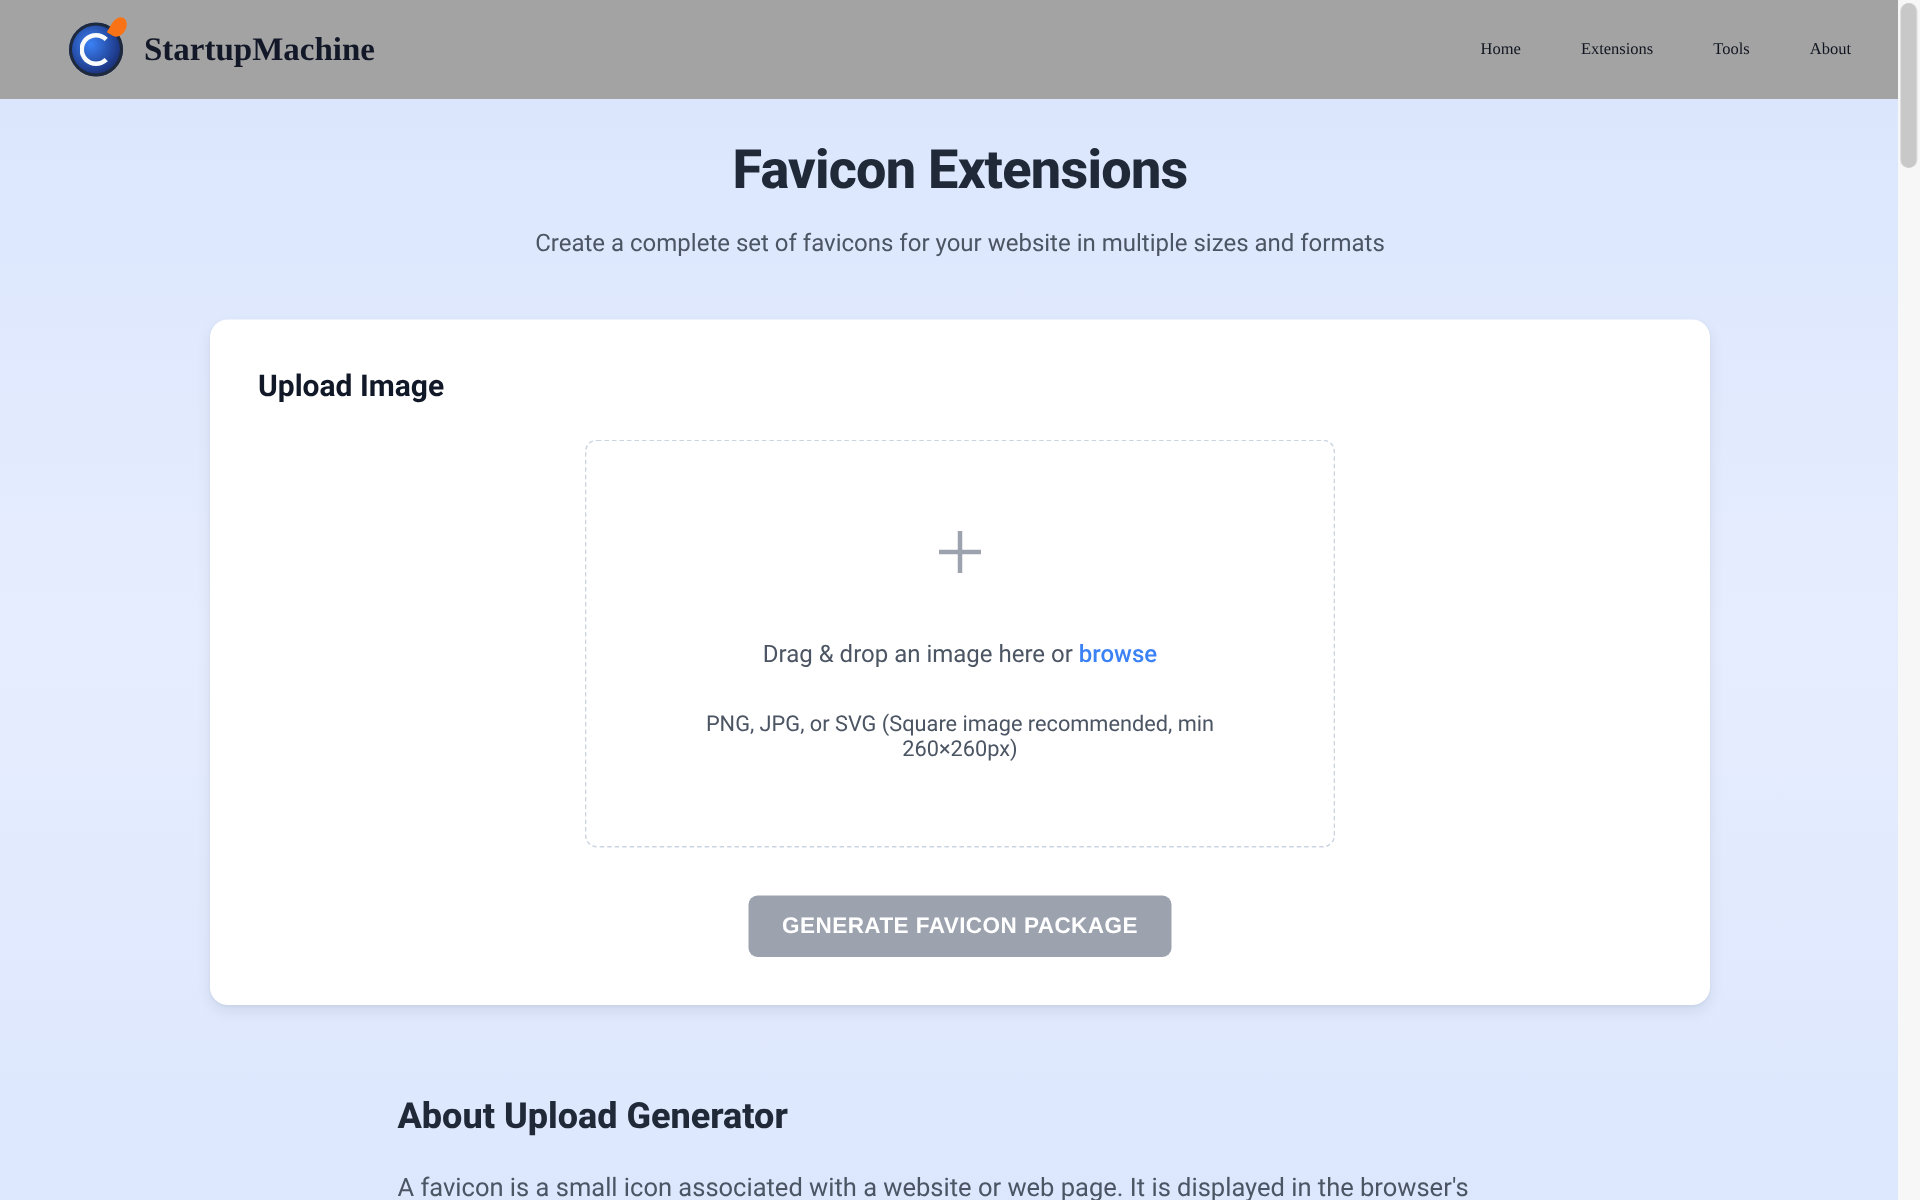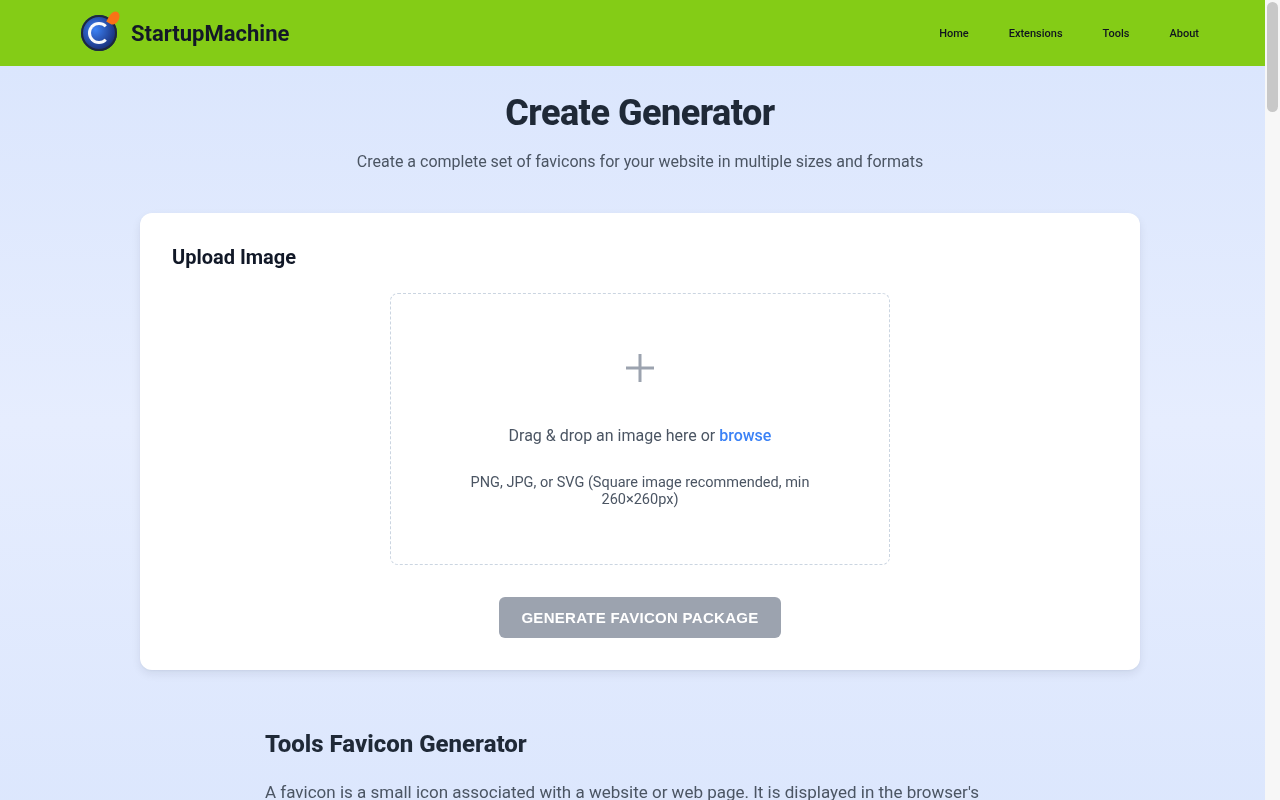--- a/index.html
+++ b/index.html
@@ -15,8 +15,9 @@
       align-items: center;
       justify-content: space-between;
       height: 66px;
-      padding: 0 81px;
-      background: #84cc16;
+      padding: 0 46px;
+      background: #a3a3a3;
+      font-family: Liberation Serif, serif;
     }
     .brand {
       display: flex;

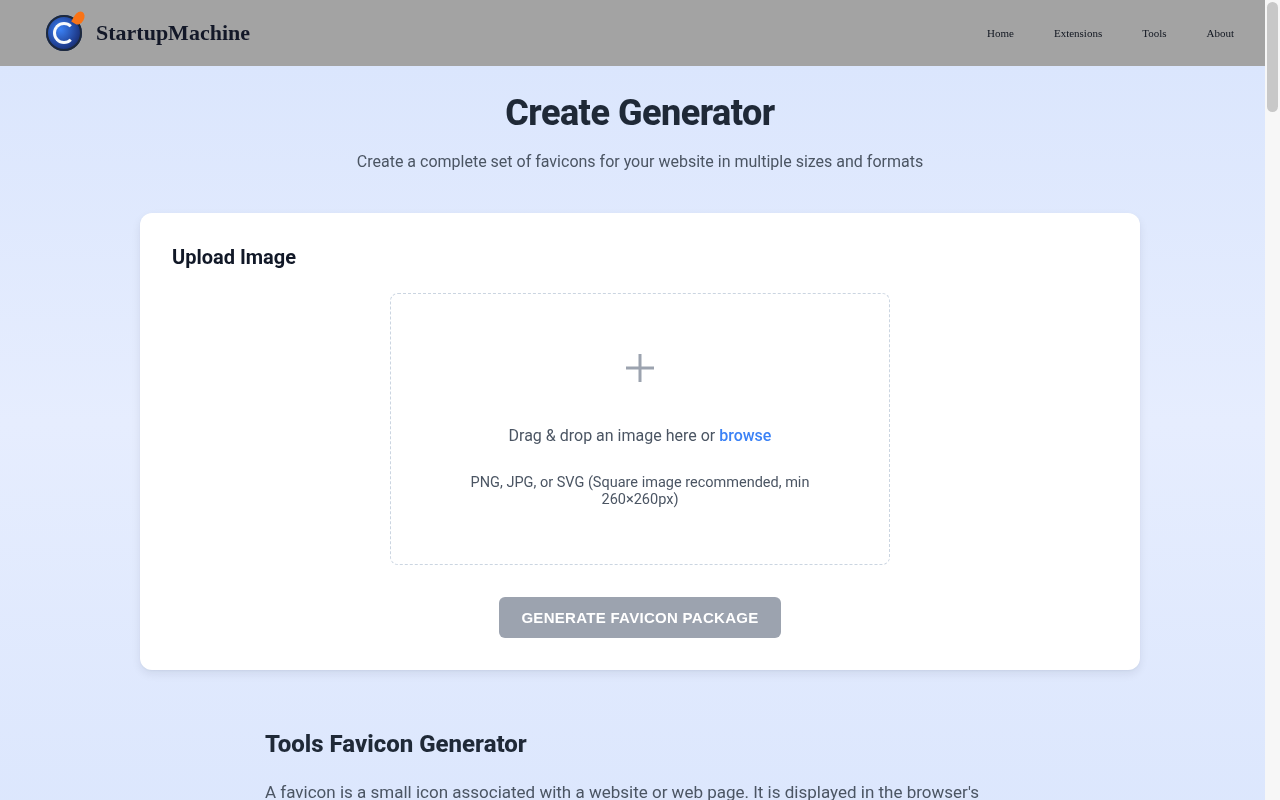--- a/index.html
+++ b/index.html
@@ -214,7 +214,7 @@
 </header>
 
 <section class="hero">
-  <h1 class="page-title">Create Generator</h1>
+  <h1 class="page-title">Favicon Extensions</h1>
   <p class="page-subtitle">Create a complete set of favicons for your website in multiple sizes and formats</p>
 </section>
 

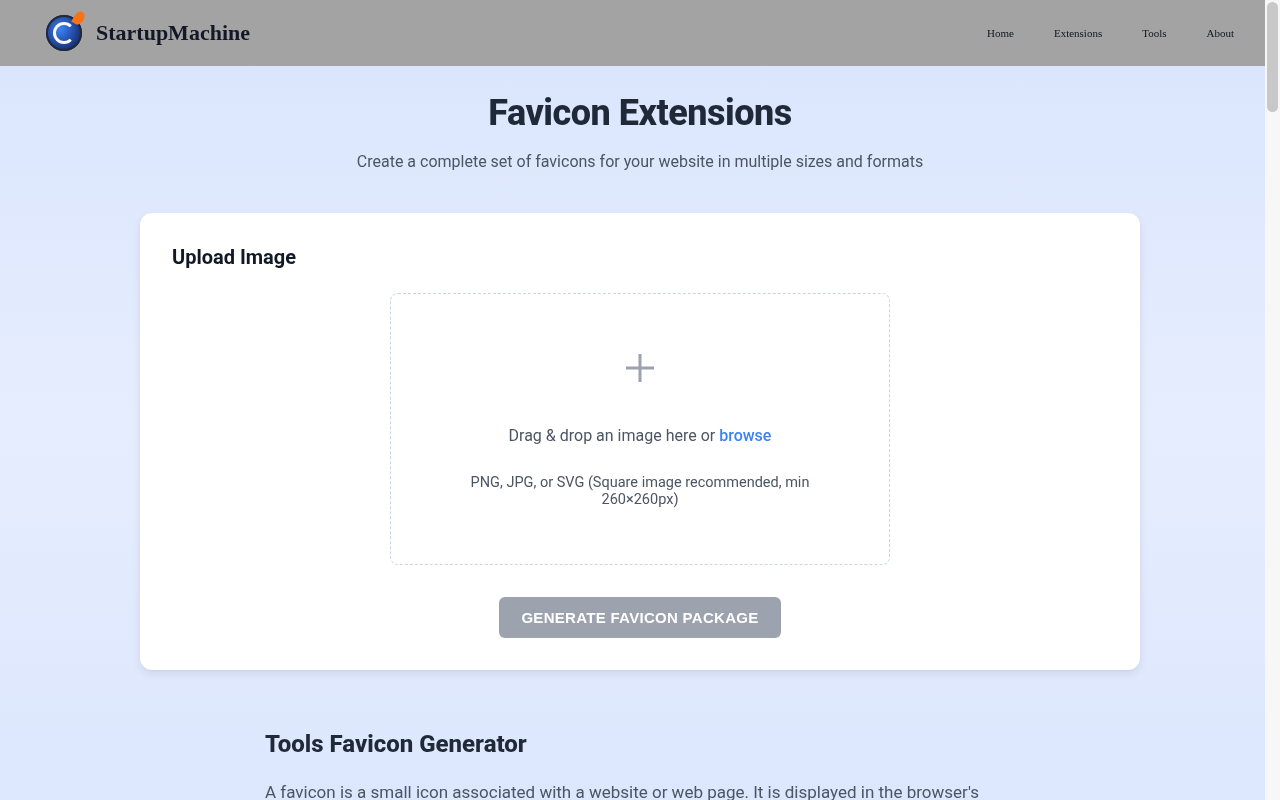--- a/index.html
+++ b/index.html
@@ -235,7 +235,7 @@
 </section>
 
 <section class="about">
-  <h2 class="about-title">Tools Favicon Generator</h2>
+  <h2 class="about-title">About Upload Generator</h2>
   <p class="about-text">A favicon is a small icon associated with a website or web page. It is displayed in the browser's</p>
 </section>
 

